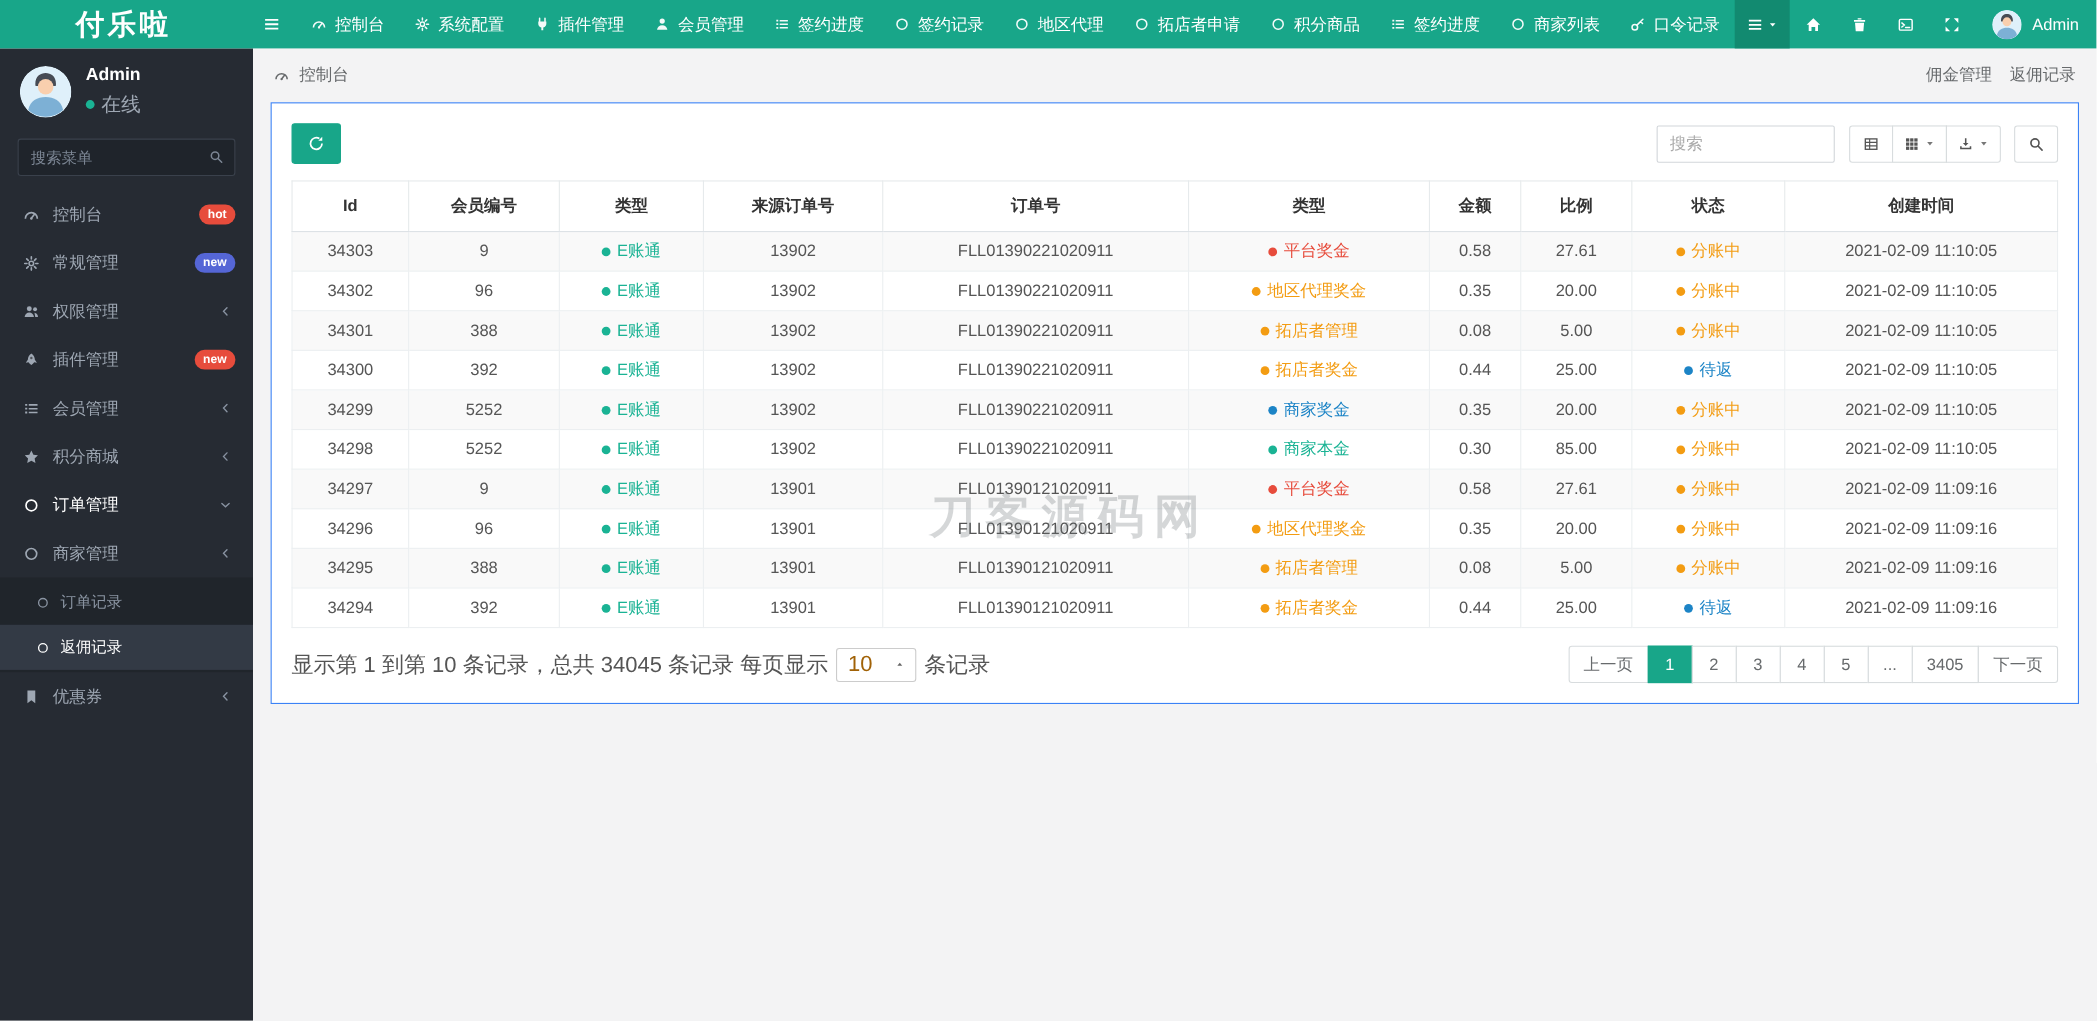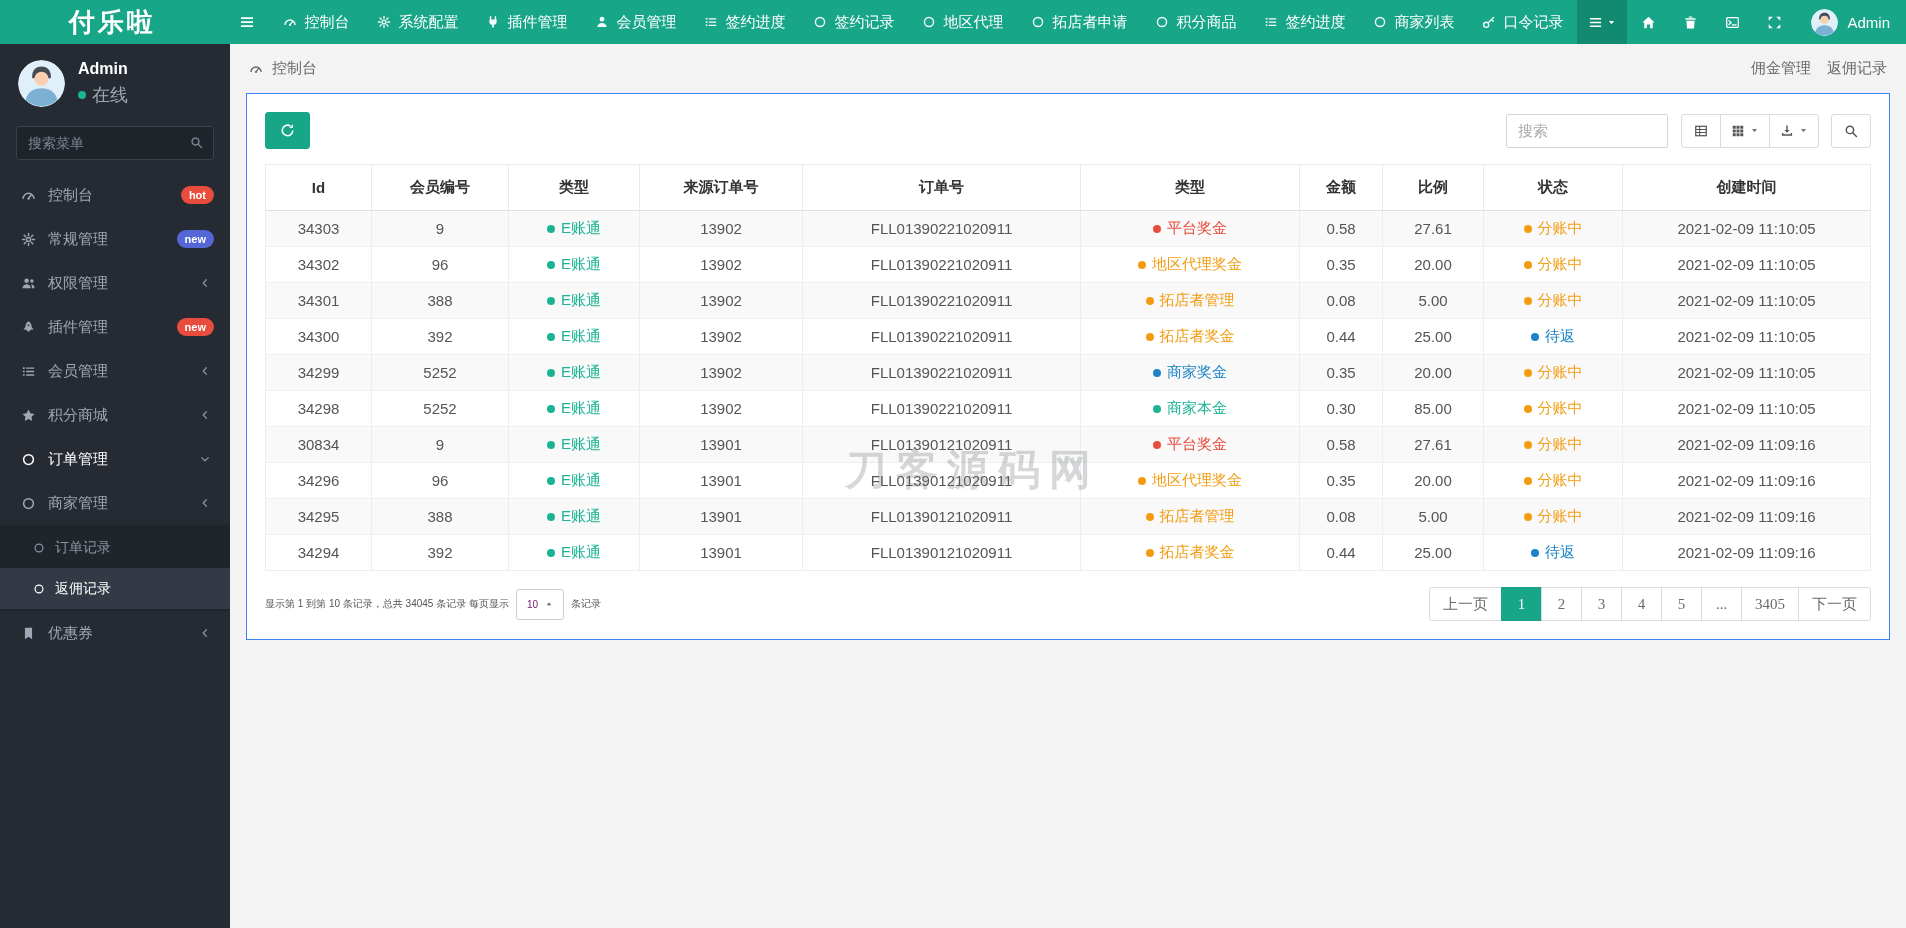--- a/index.html
+++ b/index.html
@@ -612,7 +612,7 @@
               <td>2021-02-09 11:10:05</td>
             </tr>
             <tr>
-              <td>30834</td>
+              <td>34297</td>
               <td>9</td>
               <td><span class="tag c-green"><span class="dot"></span>E账通</span></td>
               <td>13901</td>

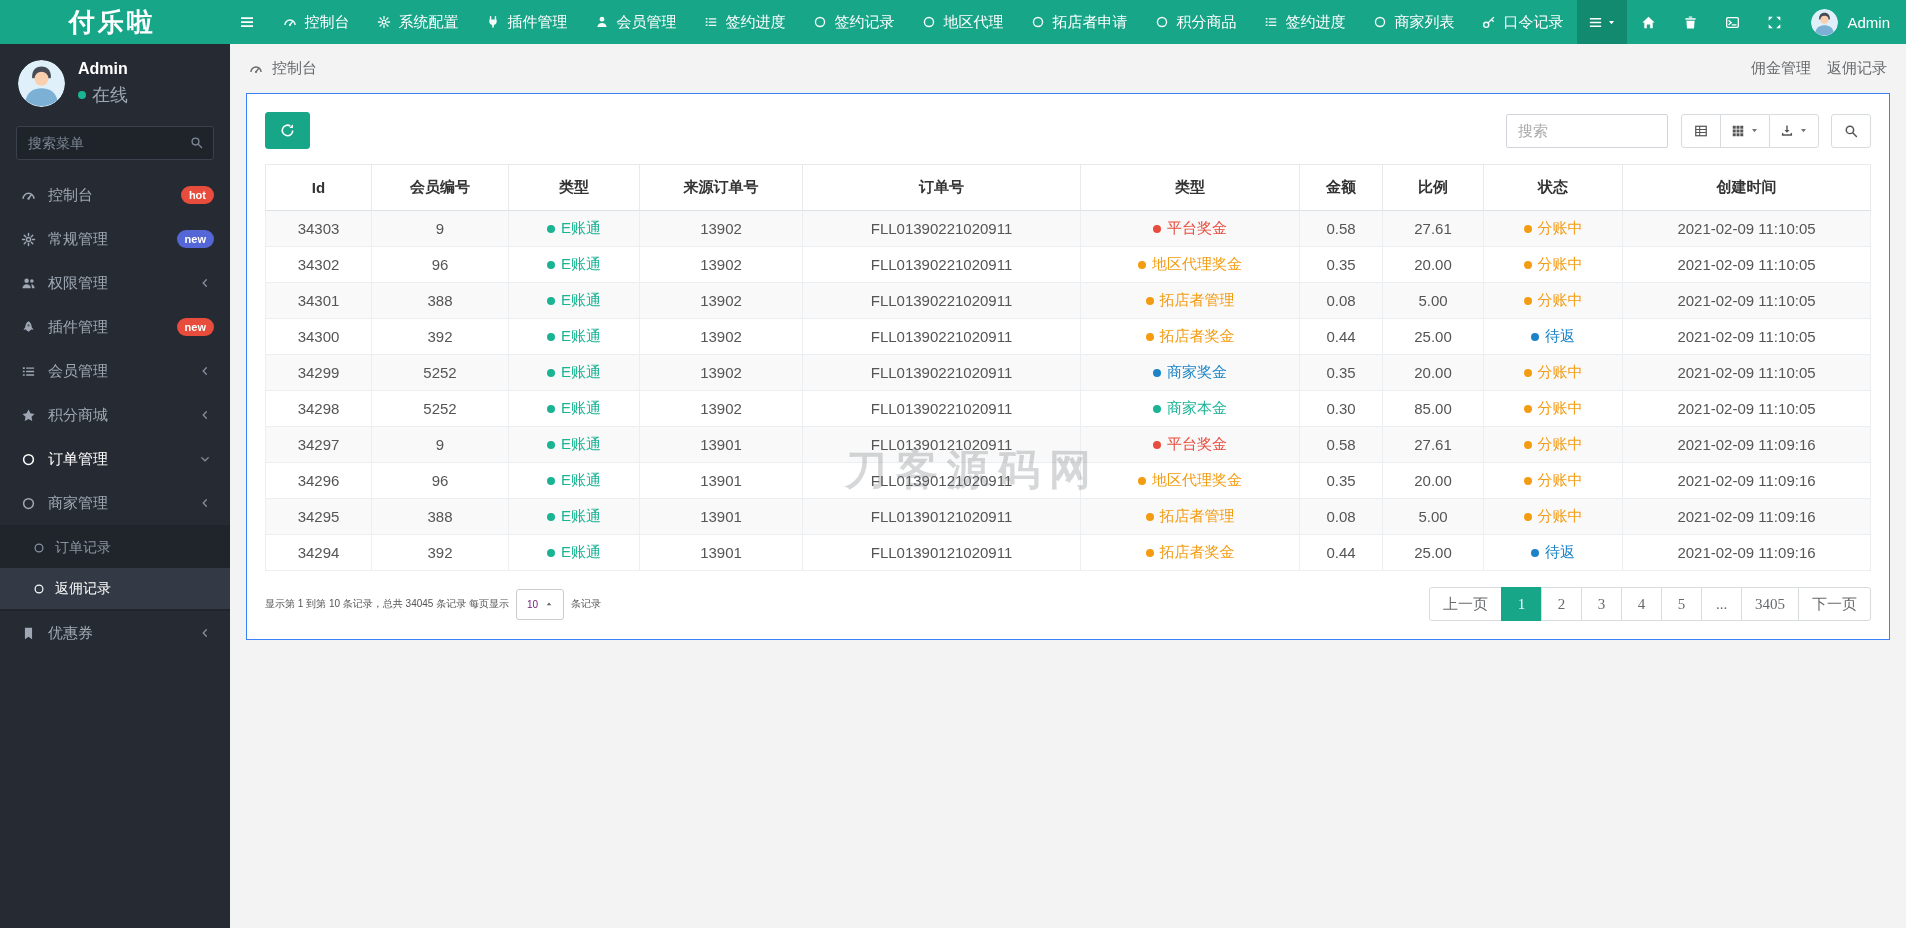--- a/index.html
+++ b/index.html
@@ -76,7 +76,7 @@
 .c-green{color:#1ab394}.c-red{color:#e74c3c}.c-orange{color:#f39c12}.c-blue{color:#1c84c6}
 
 .table-footer{display:flex;align-items:center;margin-top:16px}
-.summary{display:flex;align-items:center;gap:7px;font-size:10px;color:#555}
+.summary{display:flex;align-items:center;gap:7px;font-size:20px;color:#555}
 .pagesize-btn{display:inline-flex;align-items:center;gap:7px;height:31px;padding:0 10px;border:1px solid #ccc;border-radius:3px;cursor:pointer;color:#701a75;background:#fff}
 .pagesize-btn .icon{font-size:8px;color:#666}
 .pagination{margin-left:auto;display:flex}

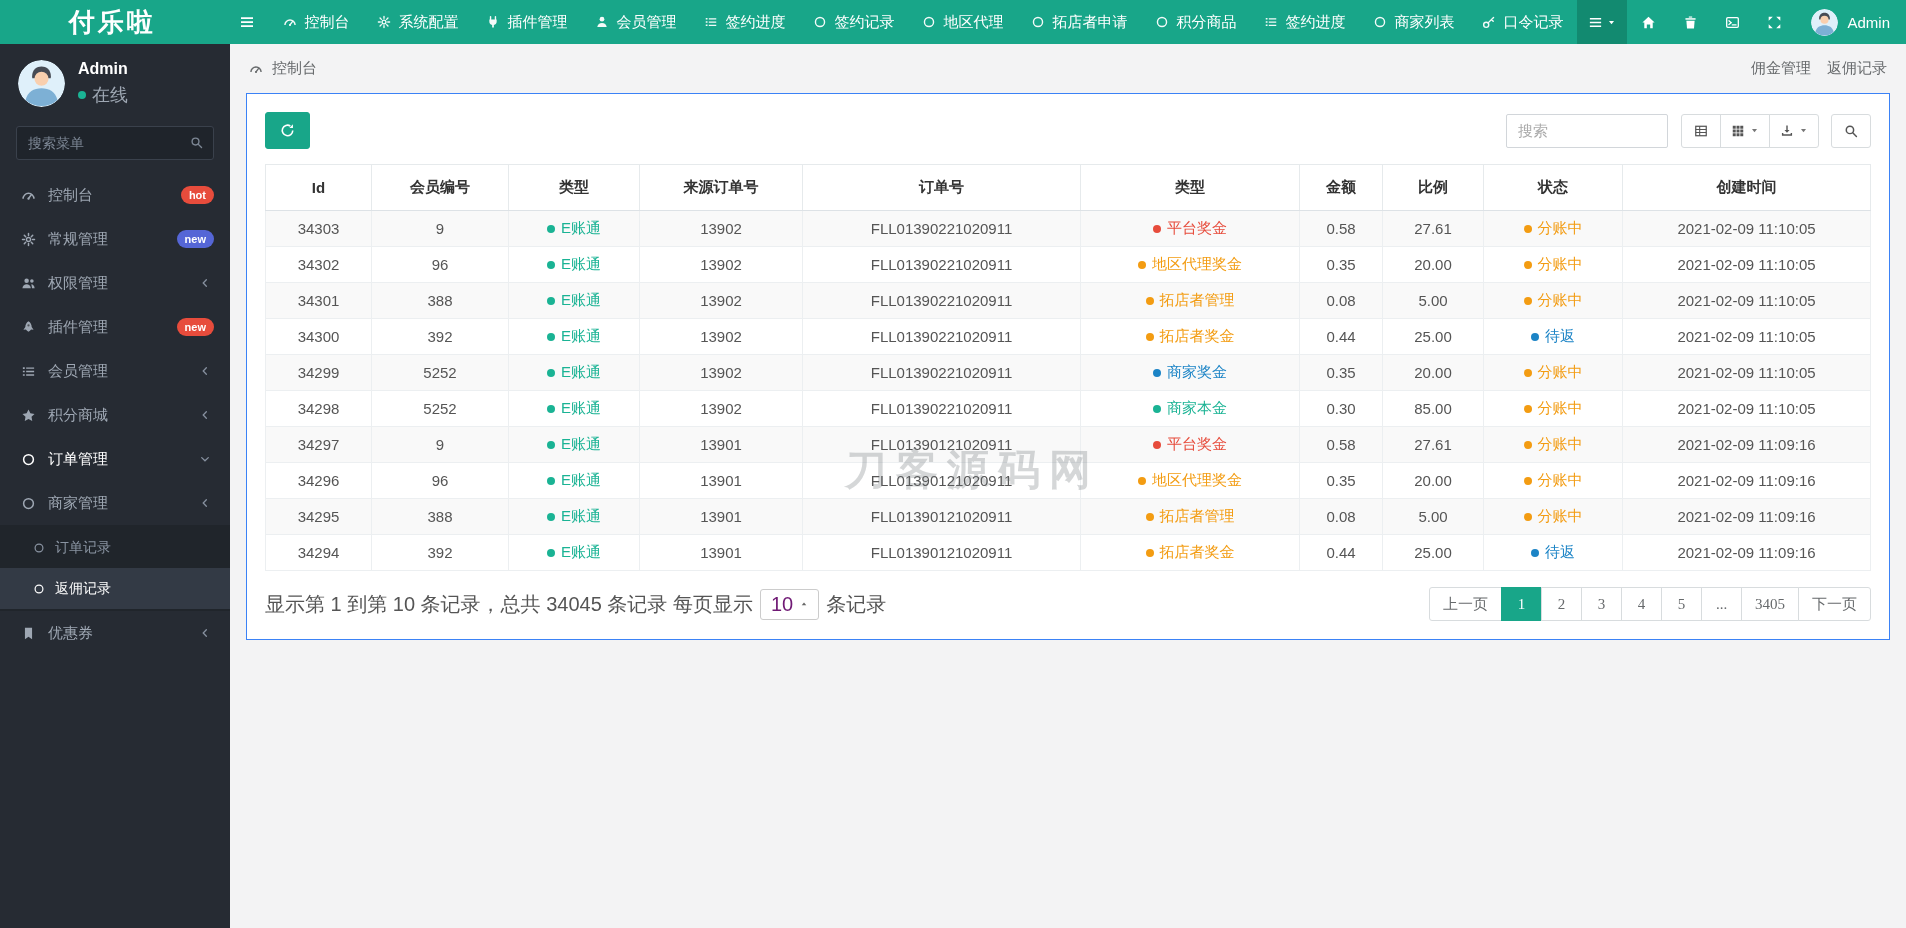--- a/index.html
+++ b/index.html
@@ -77,7 +77,7 @@
 
 .table-footer{display:flex;align-items:center;margin-top:16px}
 .summary{display:flex;align-items:center;gap:7px;font-size:20px;color:#555}
-.pagesize-btn{display:inline-flex;align-items:center;gap:7px;height:31px;padding:0 10px;border:1px solid #ccc;border-radius:3px;cursor:pointer;color:#701a75;background:#fff}
+.pagesize-btn{display:inline-flex;align-items:center;gap:21px;height:31px;padding:0 10px;border:1px solid #ccc;border-radius:3px;cursor:pointer;color:#a16207;background:#fff}
 .pagesize-btn .icon{font-size:8px;color:#666}
 .pagination{margin-left:auto;display:flex}
 .page-btn{min-width:41px;height:34px;padding:0 13px;background:#fff;border:1px solid #d8dcde;color:#676a6c;font-size:15px;display:flex;align-items:center;justify-content:center;cursor:pointer;margin-left:-1px;font-family:Liberation Serif, serif}

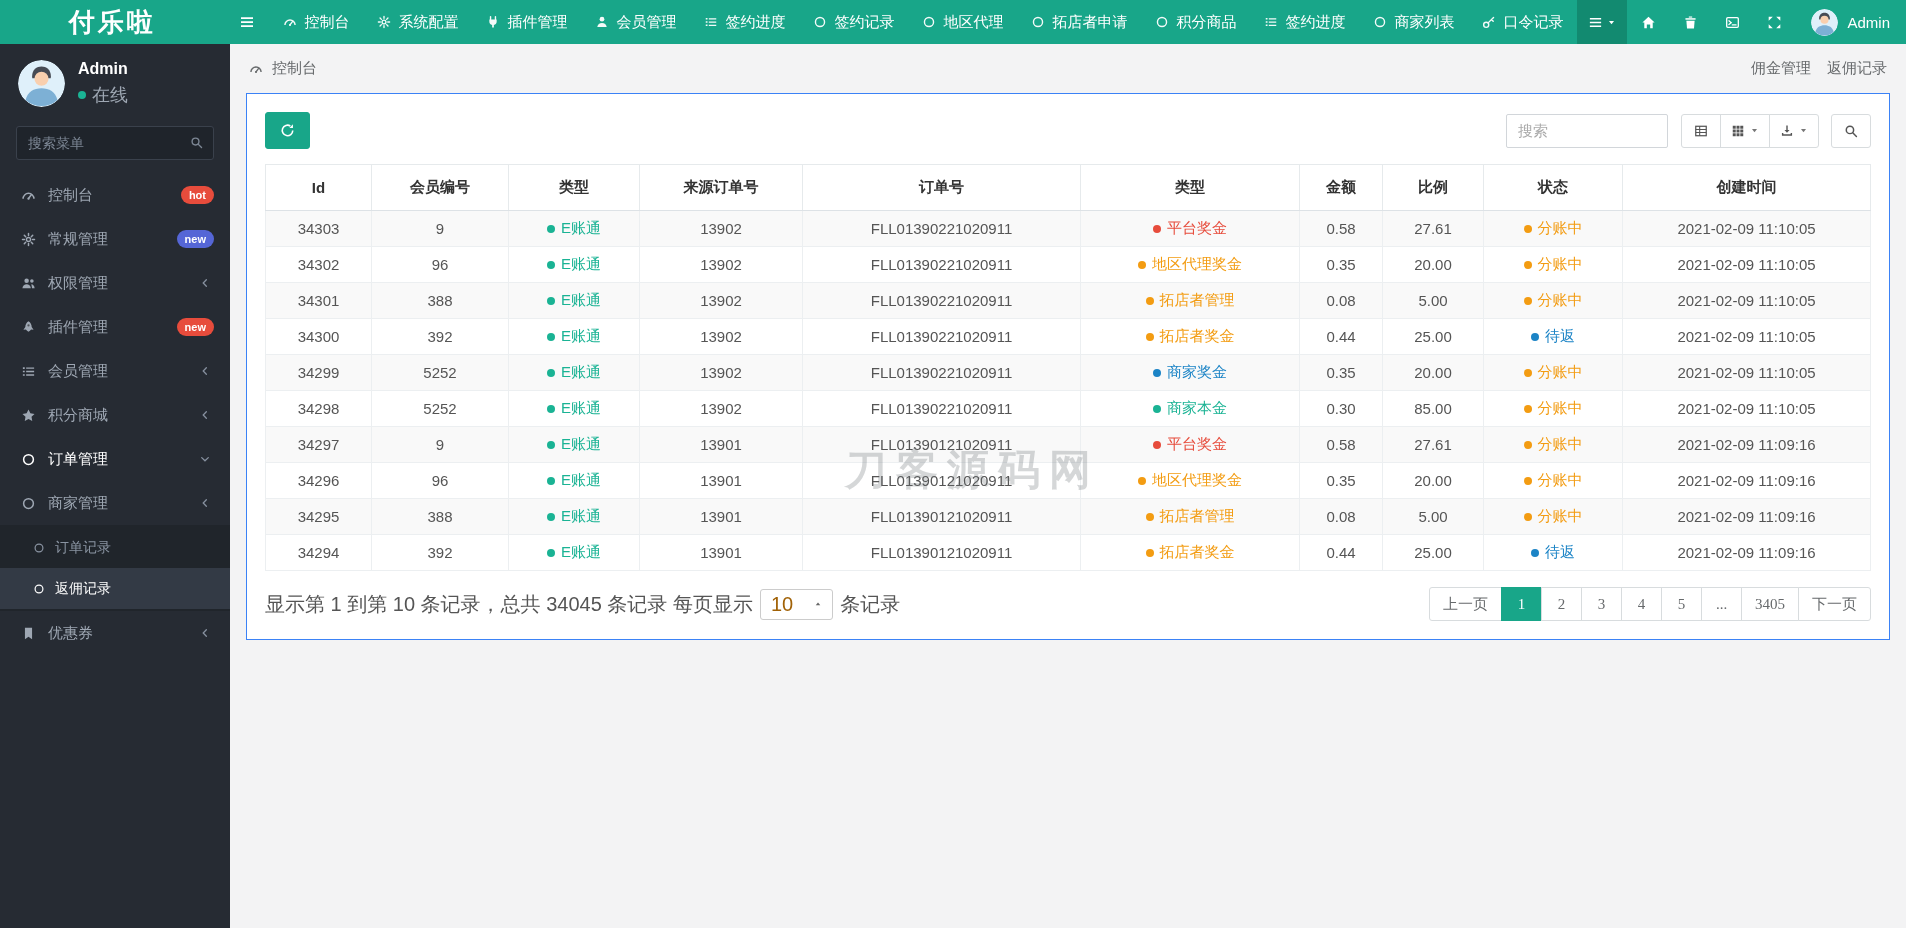--- a/index.html
+++ b/index.html
@@ -80,7 +80,7 @@
 .pagesize-btn{display:inline-flex;align-items:center;gap:21px;height:31px;padding:0 10px;border:1px solid #ccc;border-radius:3px;cursor:pointer;color:#a16207;background:#fff}
 .pagesize-btn .icon{font-size:8px;color:#666}
 .pagination{margin-left:auto;display:flex}
-.page-btn{min-width:41px;height:34px;padding:0 13px;background:#fff;border:1px solid #d8dcde;color:#676a6c;font-size:15px;display:flex;align-items:center;justify-content:center;cursor:pointer;margin-left:-1px;font-family:Liberation Serif, serif}
+.page-btn{min-width:41px;height:34px;padding:0 13px;background:#fff;border:1px solid #d8dcde;color:#676a6c;font-size:15px;display:flex;align-items:center;justify-content:center;cursor:pointer;margin-left:-1px;font-family:Liberation Sans, sans-serif}
 .page-btn:first-child{margin-left:0;border-radius:3px 0 0 3px}
 .page-btn:last-child{border-radius:0 3px 3px 0}
 .page-btn.active{background:#18a689;border-color:#18a689;color:#fff}

